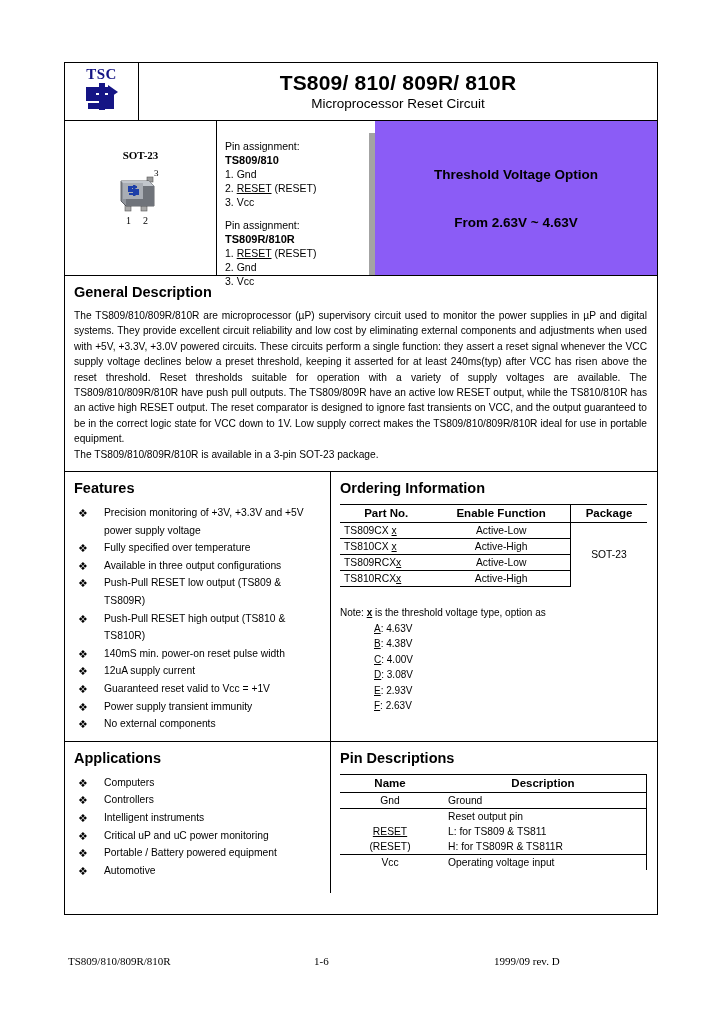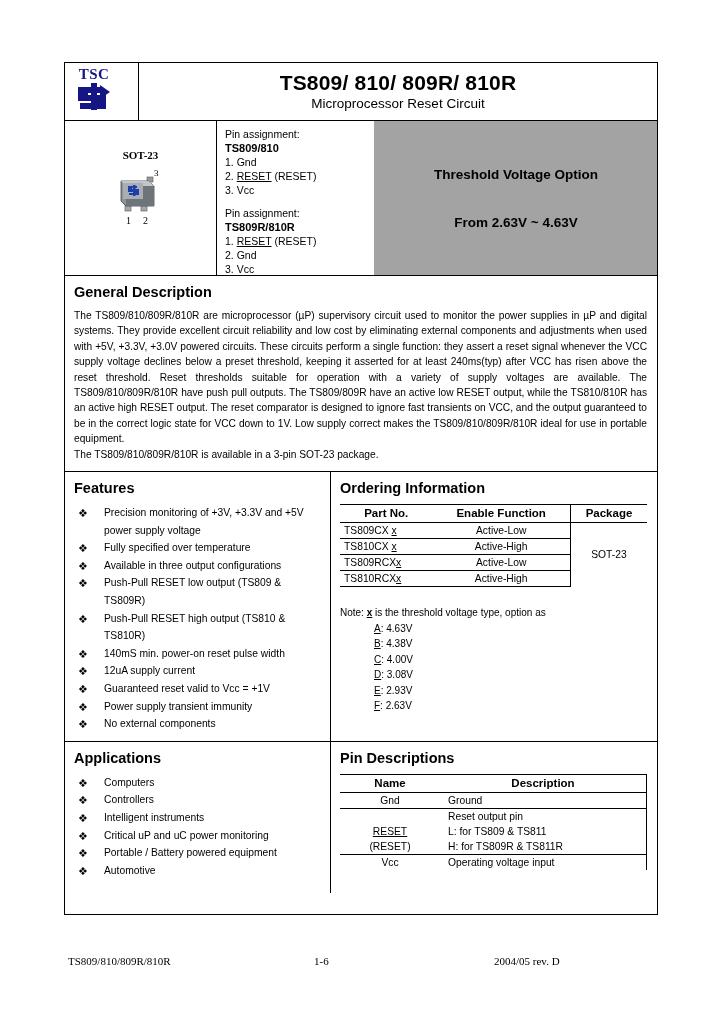--- a/index.html
+++ b/index.html
@@ -11,7 +11,7 @@
 
   
   .hdr{display:flex;height:58px;border-bottom:1.5px solid #000;box-sizing:border-box;}
-  .logo-cell{width:74px;border-right:1.5px solid #000;box-sizing:border-box;display:flex;align-items:center;justify-content:flex-start;}
+  .logo-cell{width:74px;border-right:1.5px solid #000;box-sizing:border-box;display:flex;align-items:center;justify-content:center;}
   .logo{width:58px;height:48px;display:flex;flex-direction:column;align-items:center;justify-content:center;}
   .logo-tsc{font-family:"Liberation Serif",serif;font-weight:bold;font-size:15px;line-height:13px;color:#151585;letter-spacing:.5px;}
   .logo-mark{margin-top:0px;}

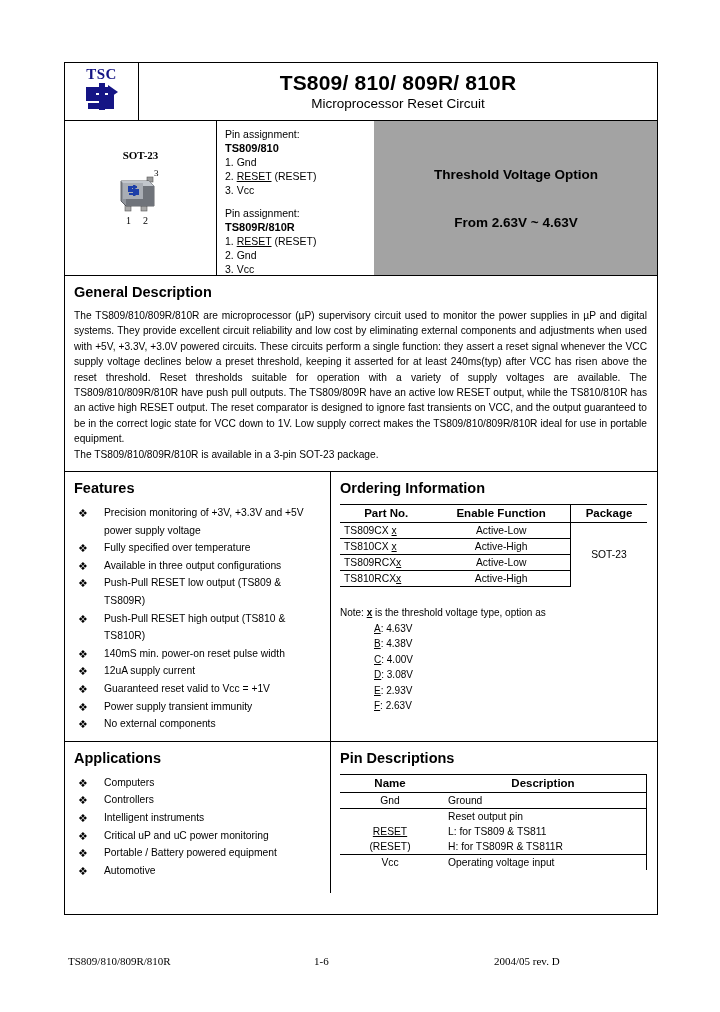--- a/index.html
+++ b/index.html
@@ -24,7 +24,7 @@
   .pkg-cell{width:152px;border-right:1px solid #000;box-sizing:border-box;position:relative;}
   .pkg-label{position:absolute;left:0;right:0;top:28px;text-align:center;font-family:"Liberation Serif",serif;font-weight:bold;font-size:11px;}
   .pkg-art{position:absolute;left:50%;top:44px;transform:translateX(-50%);width:64px;height:62px;}
-  .pin-cell{width:158px;border-right:1px solid #a3a3a3;box-sizing:border-box;padding:6px 12px 0 8px;}
+  .pin-cell{width:158px;border-right:6px solid #a3a3a3;box-sizing:border-box;padding:6px 12px 0 8px;margin-top:12px;}
   .pa-head{font-size:10.5px;line-height:14px;}
   .pa-part{font-size:11px;font-weight:bold;line-height:14px;}
   .pa-item{font-size:10.5px;line-height:14px;white-space:nowrap;}

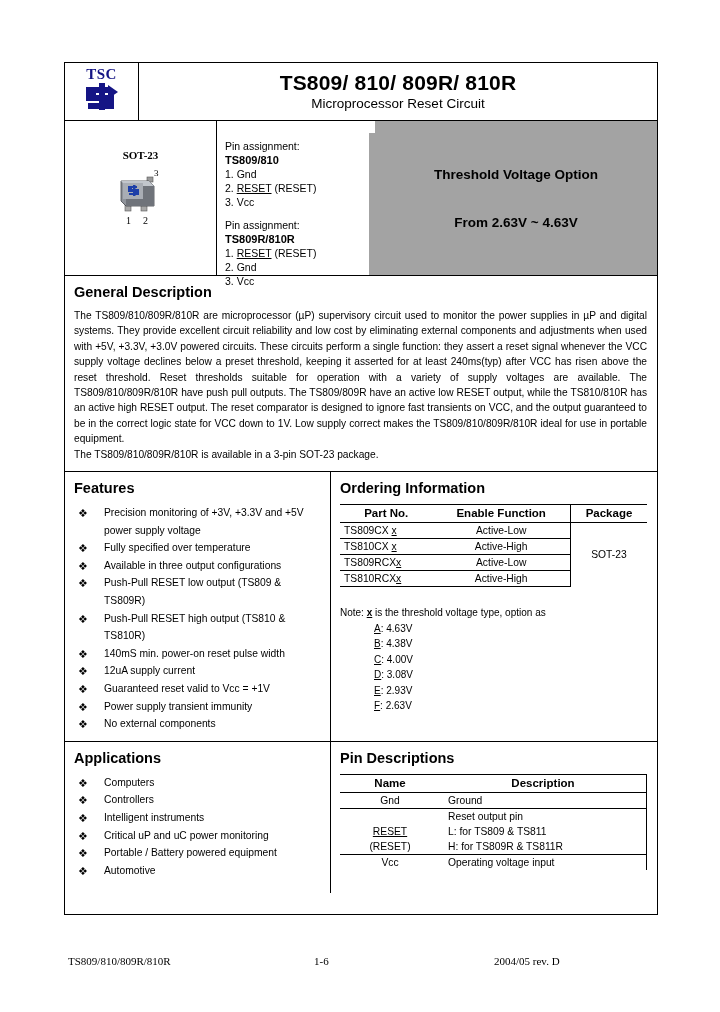--- a/index.html
+++ b/index.html
@@ -30,7 +30,7 @@
   .pa-item{font-size:10.5px;line-height:14px;white-space:nowrap;}
   .pa-gap{height:9px;}
   .u{text-decoration:underline;}
-  .thr-cell{flex:1;background:#a3a3a3;display:flex;flex-direction:column;align-items:center;justify-content:center;}
+  .thr-cell{flex:1;background:#8b5cf6;display:flex;flex-direction:column;align-items:center;justify-content:center;}
   .thr1{font-size:13.5px;font-weight:bold;line-height:19px;}
   .thr2{font-size:13.5px;font-weight:bold;line-height:19px;margin-top:29px;}
 

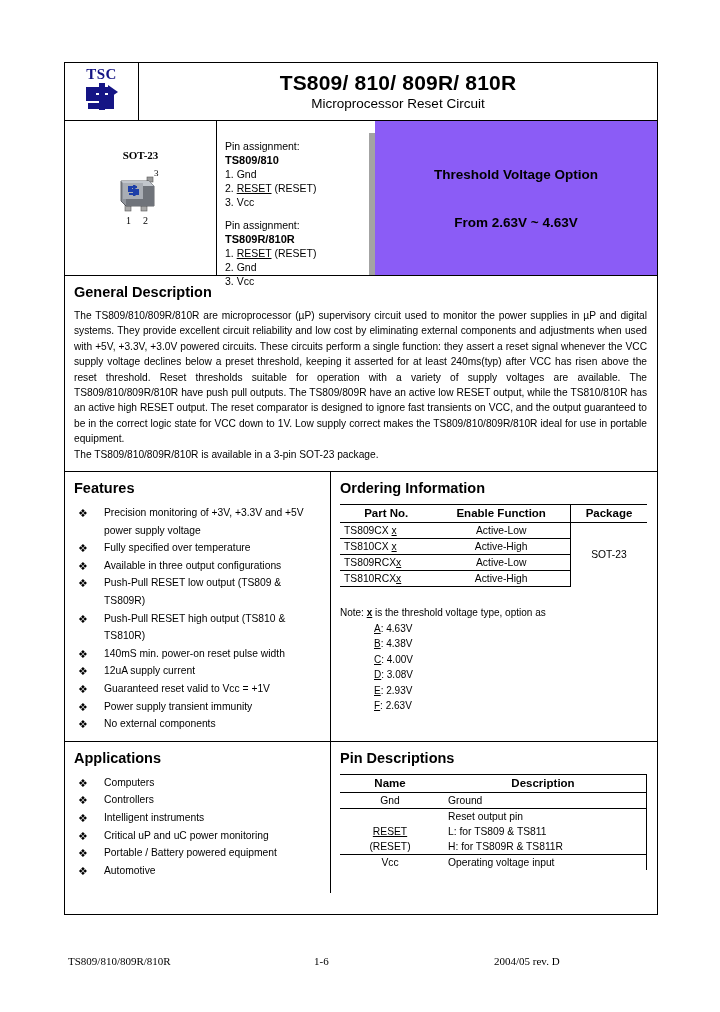--- a/index.html
+++ b/index.html
@@ -289,7 +289,7 @@
   <div class="footer">
     <span class="f-left">TS809/810/809R/810R</span>
     <span class="f-mid">1-6</span>
-    <span class="f-right">2004/05 rev. D</span>
+    <span class="f-right">1999/09 rev. D</span>
   </div>
 
 </div>

